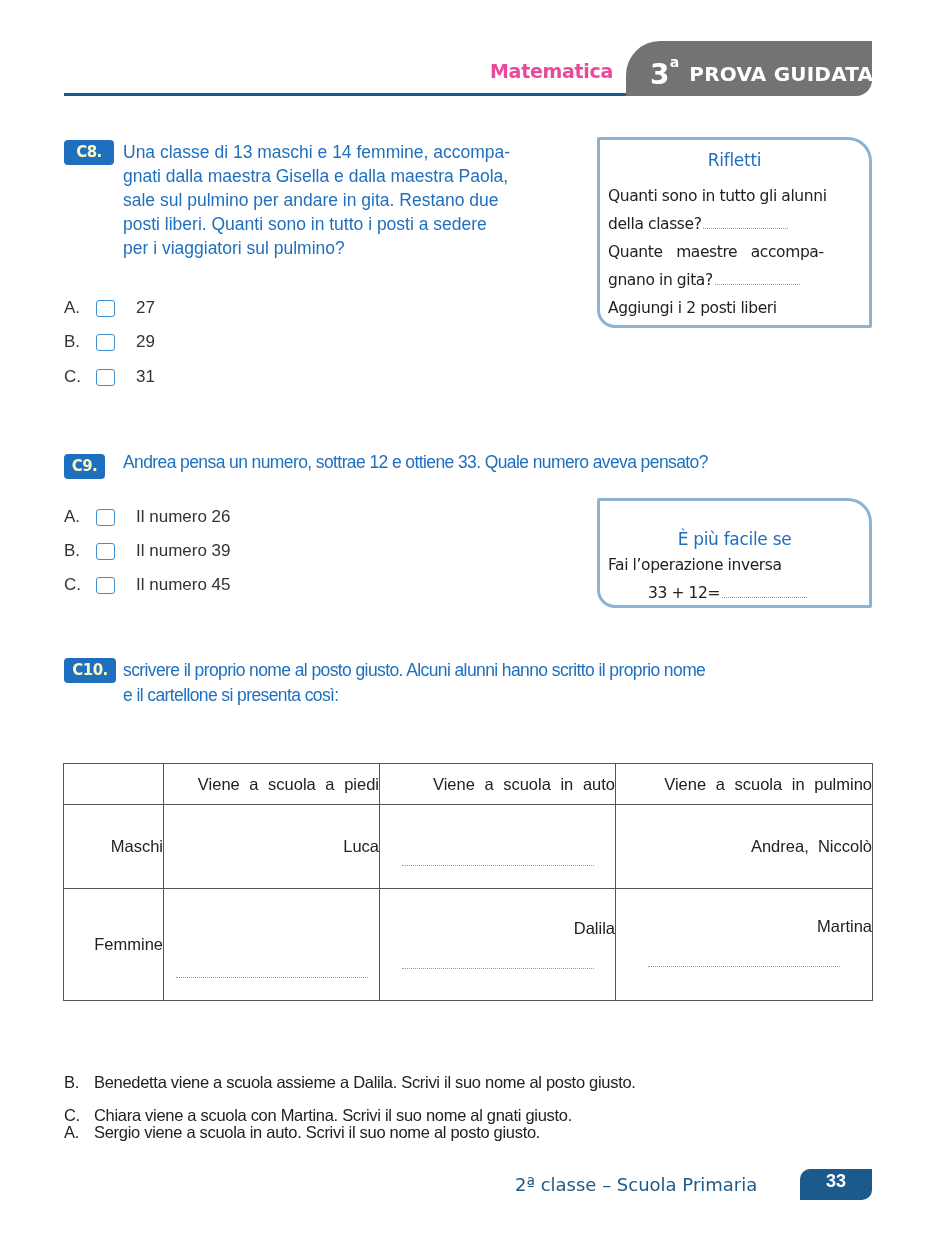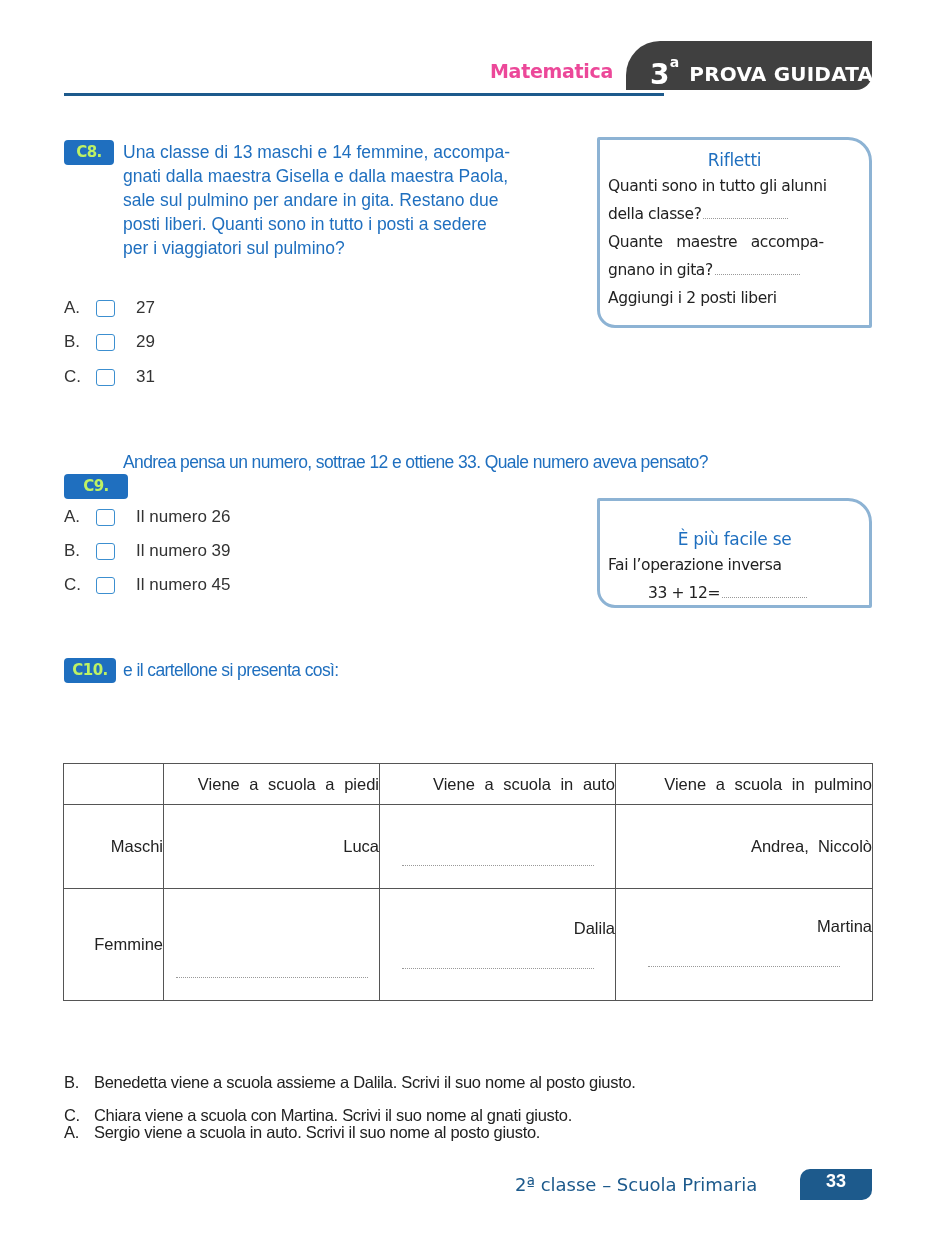--- a/index.html
+++ b/index.html
@@ -9,7 +9,7 @@
   
   .header-rule { position: absolute; left: 64px; top: 93px; width: 600px; height: 3px; background: #1d5a8c; }
   .header-subject { position: absolute; left: 490px; top: 60px; font-family: "DejaVu Sans", sans-serif; font-weight: bold; font-size: 19px; color: #ec4899; letter-spacing: -0.3px; }
-  .header-banner { position: absolute; left: 626px; top: 41px; width: 246px; height: 49px; background: #404040; border-radius: 34px 0 16px 0; }
+  .header-banner { position: absolute; left: 626px; top: 41px; width: 246px; height: 55px; background: #737373; border-radius: 34px 0 16px 0; }
   .header-banner-text { position: absolute; left: 24px; top: 14px; color: #ffffff; font-family: "DejaVu Sans", sans-serif; font-weight: bold; font-size: 20px; white-space: nowrap; letter-spacing: 0.2px; }
   .header-banner-text .num { font-size: 28px; position: relative; top: 3px; }
   .header-banner-text sup { font-size: 14px; position: relative; top: -6px; margin-right: 10px; }

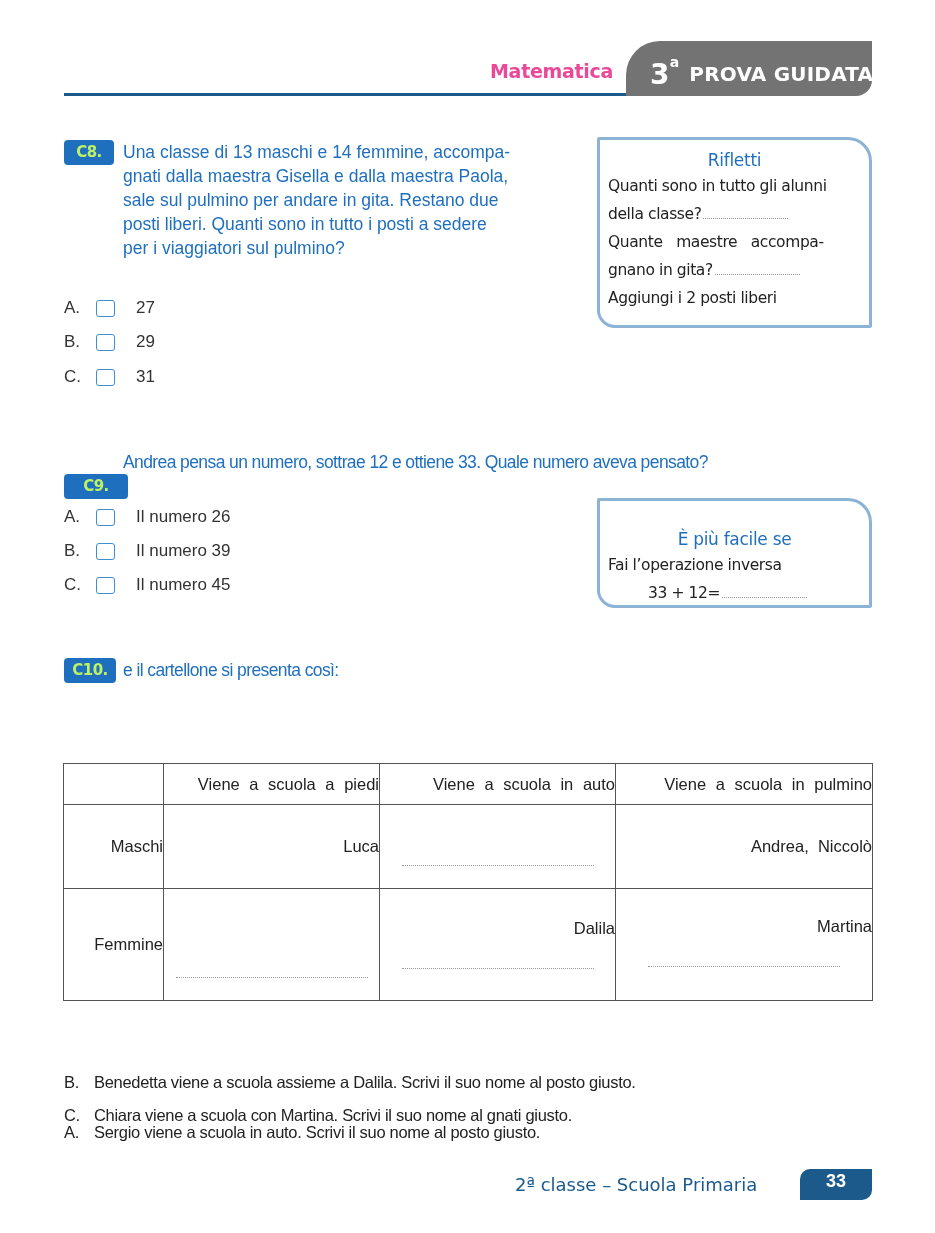--- a/index.html
+++ b/index.html
@@ -15,7 +15,7 @@
   .header-banner-text sup { font-size: 14px; position: relative; top: -6px; margin-right: 10px; }
 
   
-  .qlabel { position: absolute; left: 64px; background: #1f6fbf; color: #bef264; font-family: "DejaVu Sans", sans-serif; font-weight: bold; font-size: 15px; border-radius: 4px; height: 25px; line-height: 25px; text-align: center; letter-spacing: -0.5px; }
+  .qlabel { position: absolute; left: 64px; background: #1f6fbf; color: #fef9c3; font-family: "DejaVu Sans", sans-serif; font-weight: bold; font-size: 15px; border-radius: 4px; height: 25px; line-height: 25px; text-align: center; letter-spacing: -0.5px; }
   .qtext { position: absolute; left: 123px; color: #1f6fbf; font-size: 17.5px; line-height: 24px; }
 
   

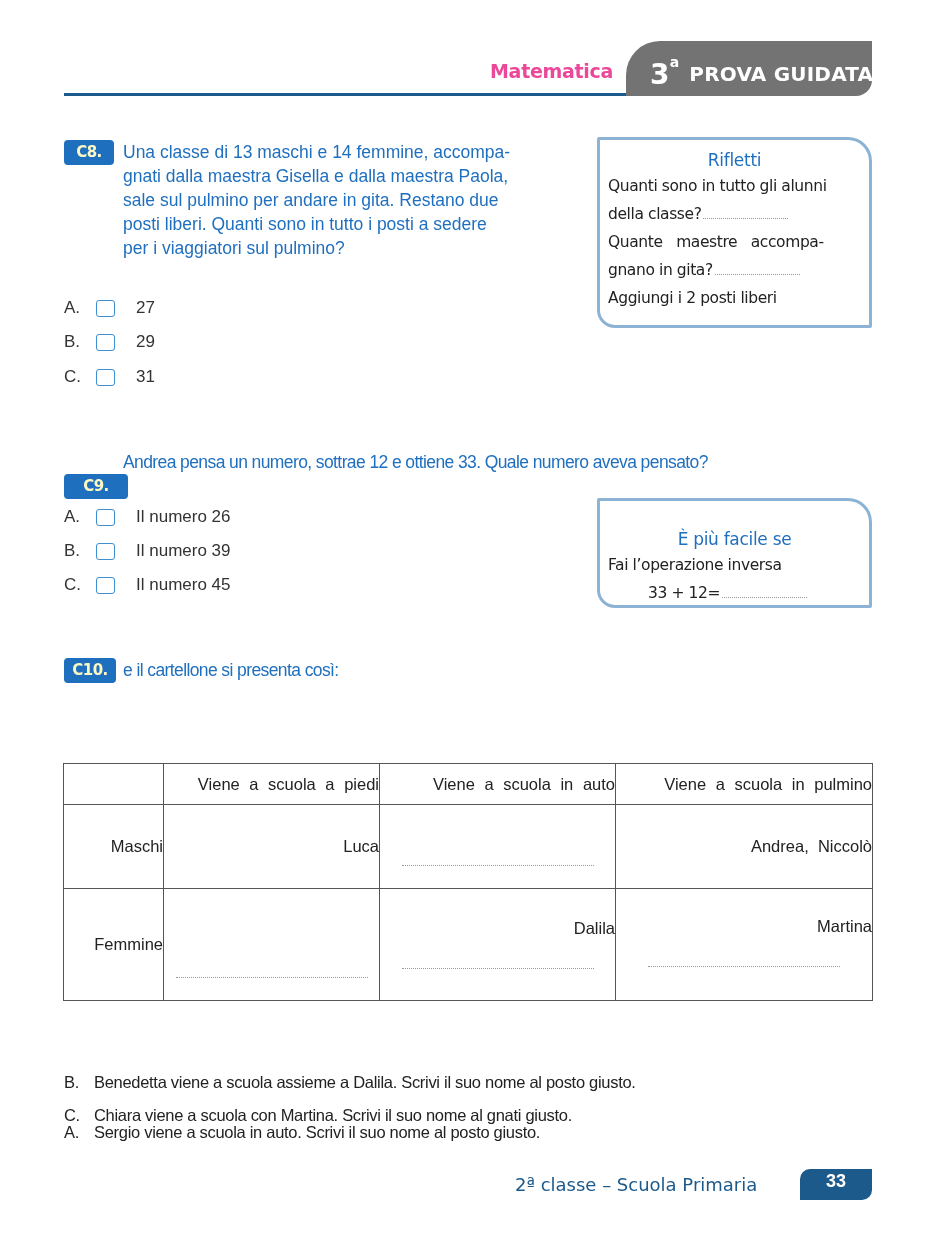--- a/index.html
+++ b/index.html
@@ -80,7 +80,7 @@
 </div>
 
 <div class="hint" style="top:137px;height:191px;padding-top:10px;">
-  <div class="hint-title" style="margin-bottom:2px;">Rifletti</div>
+  <div class="hint-title" style="margin-bottom:12px;">Rifletti</div>
   <div class="hint-line">Quanti sono in tutto gli alunni</div>
   <div class="hint-line"><span>della classe?</span><span class="dots"></span></div>
   <div class="hint-line" style="white-space:pre;">Quante   maestre   accompa-</div>

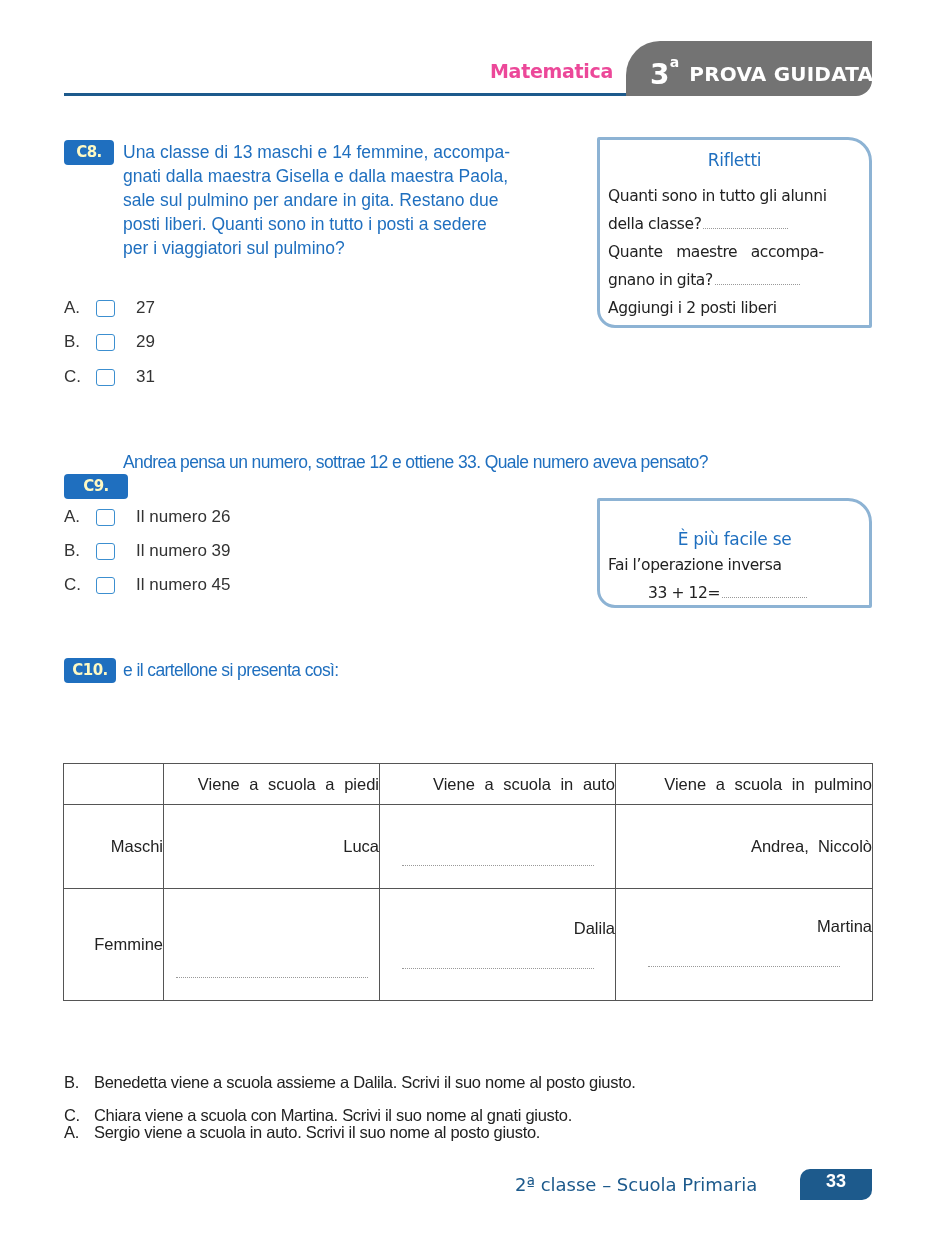--- a/index.html
+++ b/index.html
@@ -88,7 +88,7 @@
   <div class="hint-line">Aggiungi i 2 posti liberi</div>
 </div>
 
-<div class="qlabel" style="top:474px;width:64px;">C9.</div>
+<div class="qlabel" style="top:454px;width:41px;">C9.</div>
 <div class="qtext" style="top:450px;width:760px;letter-spacing:-0.6px;white-space:nowrap;">Andrea pensa un numero, sottrae 12 e ottiene 33. Quale numero aveva pensato?</div>
 
 <div class="opt" style="top:506px;">

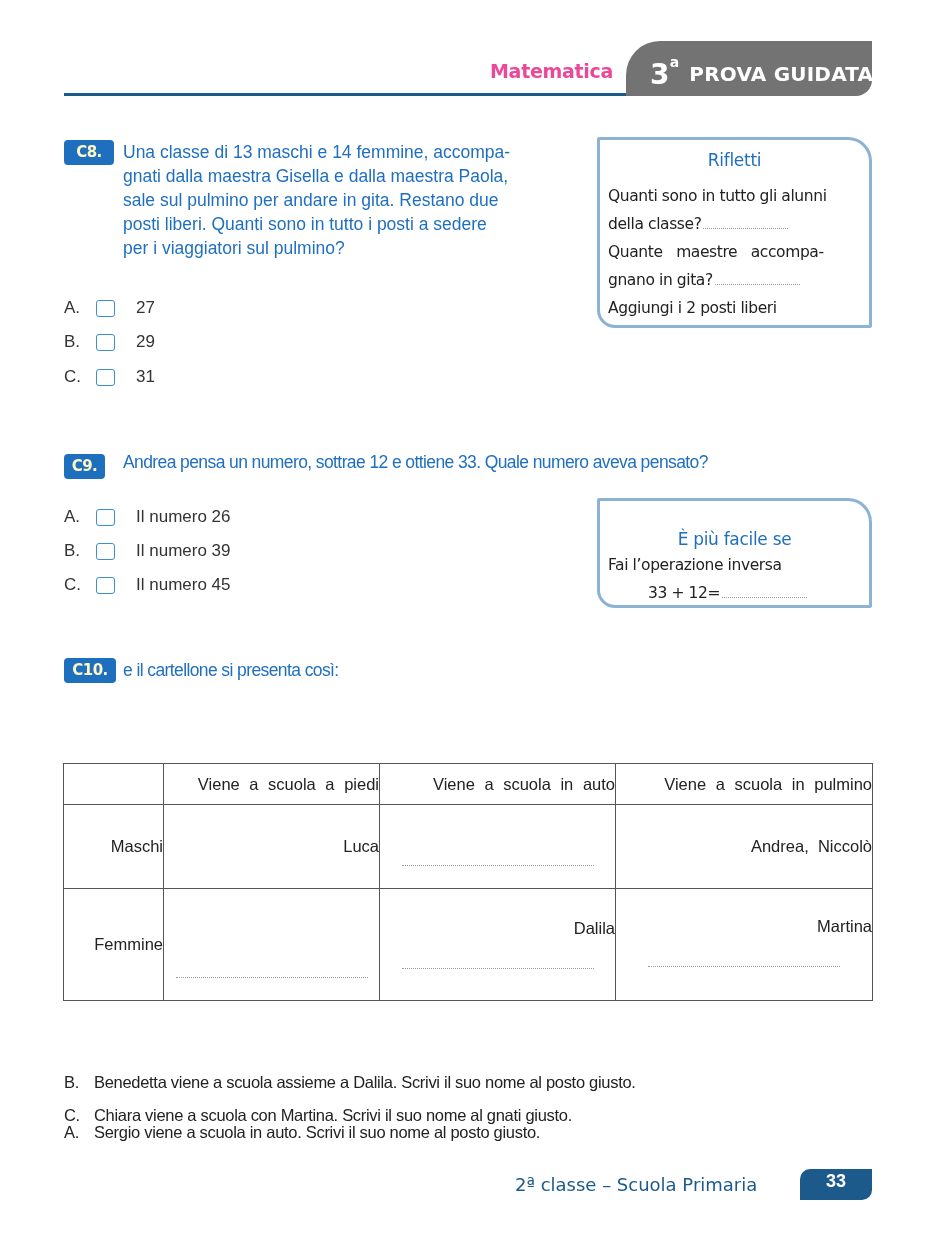--- a/index.html
+++ b/index.html
@@ -115,6 +115,7 @@
 
 <div class="qlabel" style="top:658px;width:52px;">C10.</div>
 <div class="qtext" style="top:658px;width:760px;letter-spacing:-0.6px;white-space:nowrap;line-height:25px;">
+  <div>scrivere il proprio nome al posto giusto. Alcuni alunni hanno scritto il proprio nome</div>
   <div>e il cartellone si presenta così:</div>
 </div>
 

